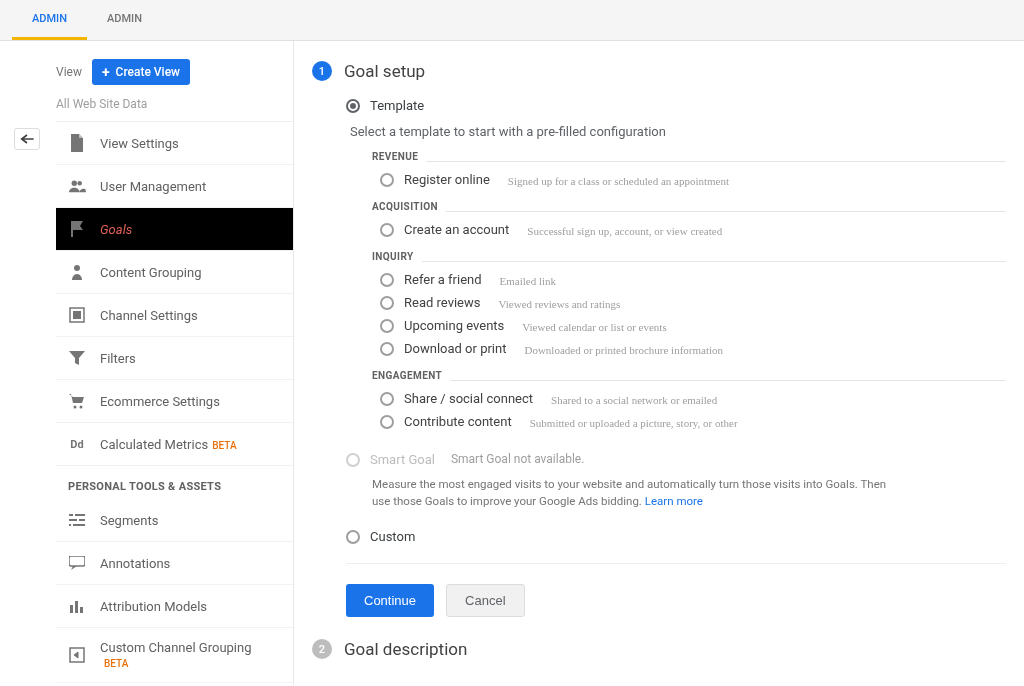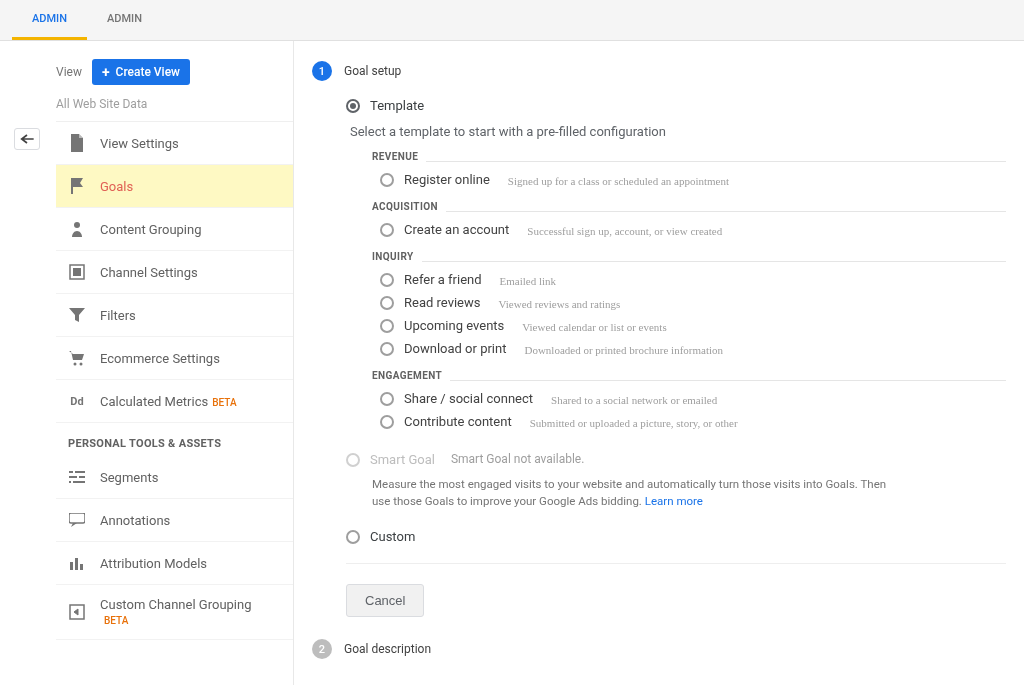--- a/index.html
+++ b/index.html
@@ -35,7 +35,7 @@
     .step-circle { width: 20px; height: 20px; border-radius: 50%; display: flex; align-items: center; justify-content: center; font-size: 11px; font-weight: 500; }
     .step-circle.active { background: #1a73e8; color: #fff; }
     .step-circle.inactive { background: #bdbdbd; color: #fff; }
-    .step-title { font-size: 12px; color: #424242; }
+    .step-title { font-size: 17px; color: #424242; }
     
     .goal-body { padding-left: 34px; padding-top: 4px; padding-bottom: 12px; }
     

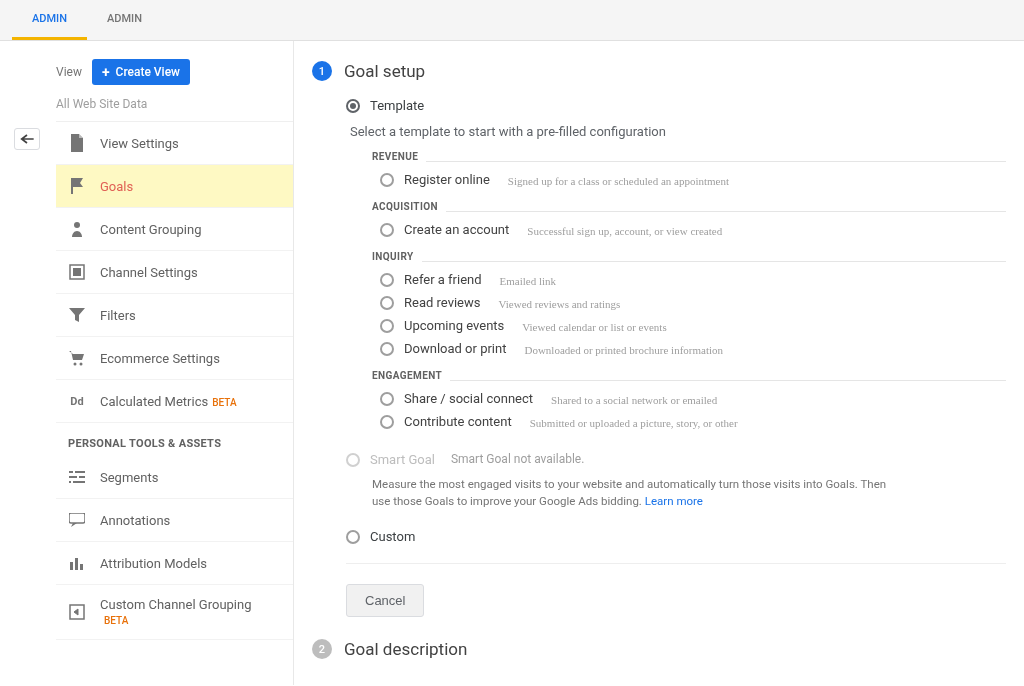--- a/index.html
+++ b/index.html
@@ -104,6 +104,16 @@
           </svg>
         </span>
       <span class="nav-label">View Settings</span>
+    </div>
+    <div class="nav-item nav-divider">
+      <span class="nav-icon">
+          <svg width="20" height="14" viewBox="0 0 20 14">
+            <circle cx="7" cy="4" r="3" fill="#757575"></circle>
+            <circle cx="13" cy="4" r="2.5" fill="#757575"></circle>
+            <path fill="#757575" d="M1 14c0-3 3-5 6-5s6 2 6 5H1zm12 0c0-2 1-4 5-4 1 0 2 1 2 4h-7z"></path>
+          </svg>
+        </span>
+      <span class="nav-label">User Management</span>
     </div>
     <div class="nav-item nav-divider active">
       <span class="nav-icon">

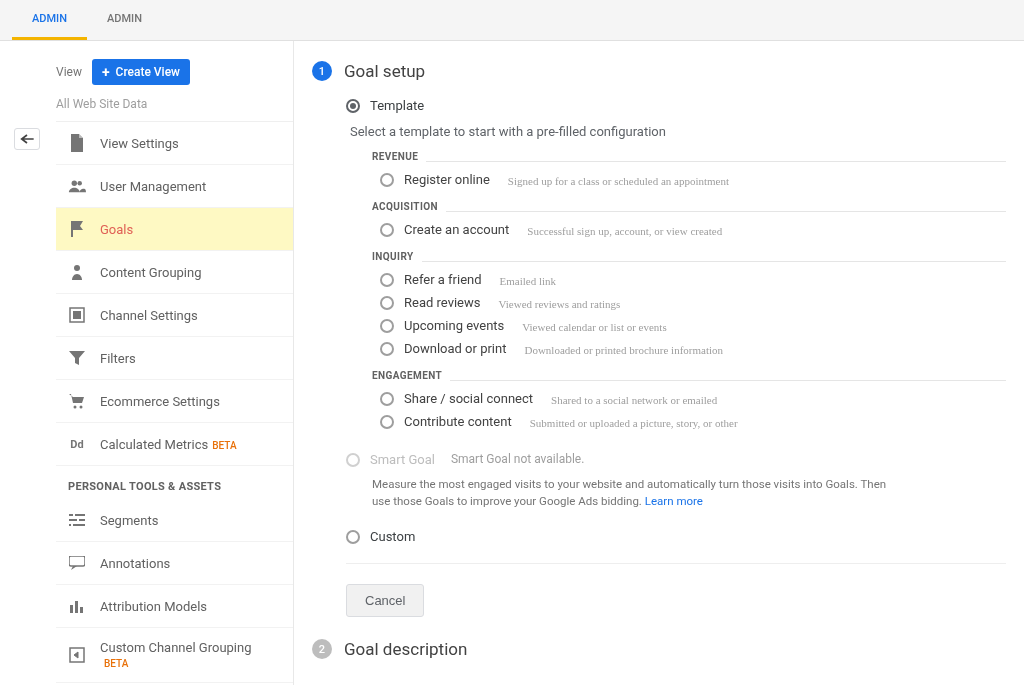--- a/index.html
+++ b/index.html
@@ -21,7 +21,7 @@
     .subheader { font-size: 12px; color: #9e9e9e; padding: 6px 6px 10px 0; border-bottom: 1px solid #efefef; }
     
     .nav-item { display: flex; align-items: center; gap: 14px; padding: 12px 12px; cursor: pointer; color: #616161; }
-    .nav-item.active { background: #fef9c3; color: #e06055; }
+    .nav-item.active { background: #000000; color: #e06055; font-style: italic; }
     .nav-divider { border-bottom: 1px solid #f2f2f2; }
     .nav-icon { width: 18px; height: 18px; display: flex; align-items: center; justify-content: center; color: #757575; flex-shrink: 0; text-align: right; }
     .nav-item.active .nav-icon { color: #757575; }

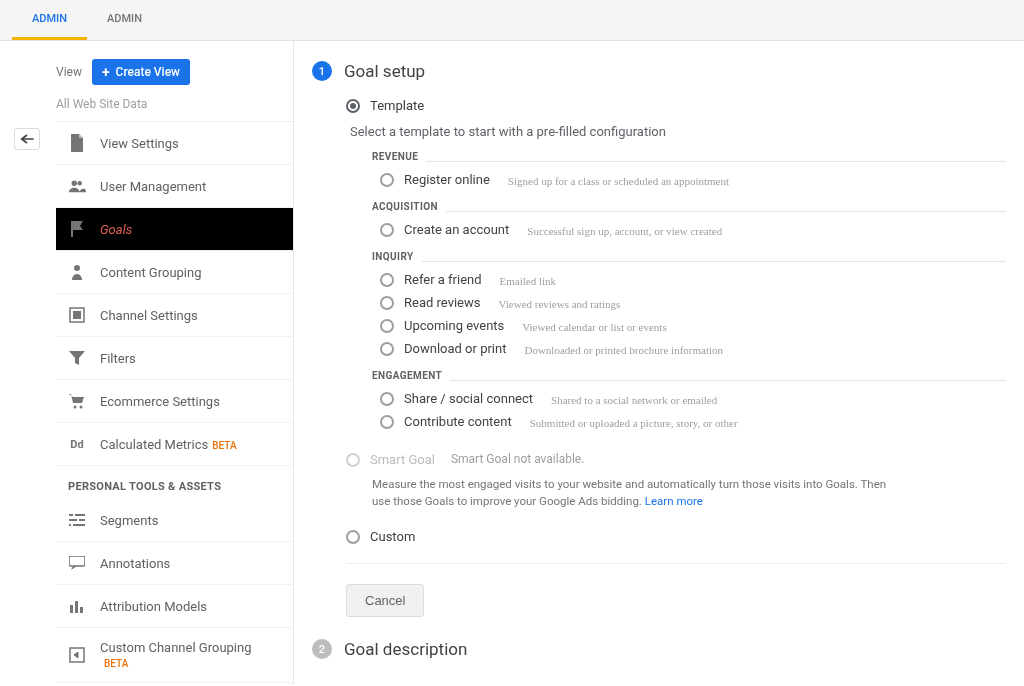--- a/index.html
+++ b/index.html
@@ -308,6 +308,7 @@
       </div>
 
       <div class="button-row">
+        <button class="btn-primary">Continue</button>
         <button class="btn-secondary">Cancel</button>
       </div>
     </div>

